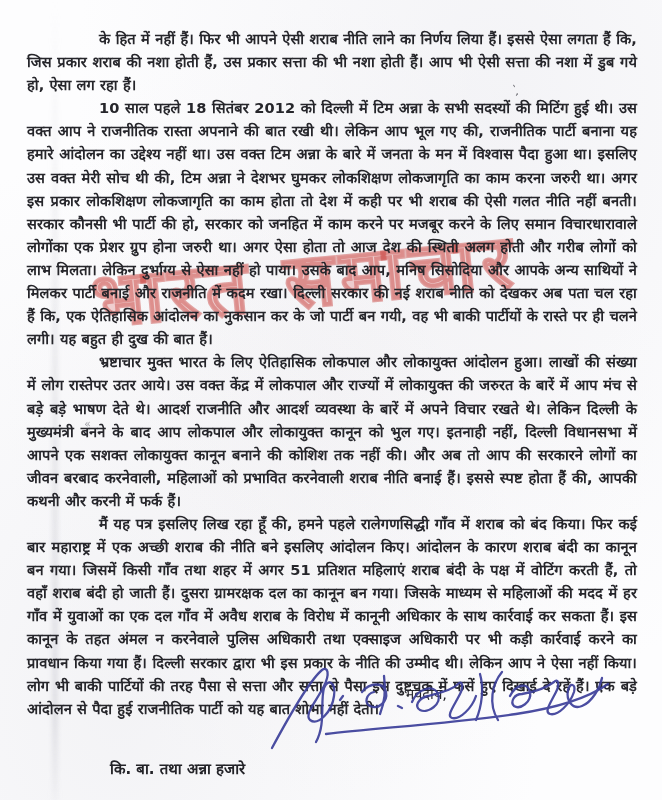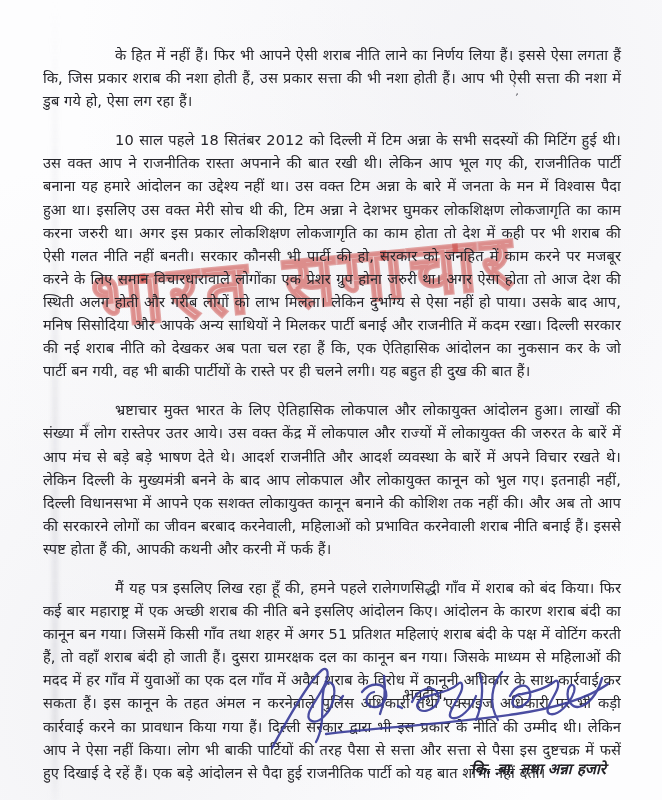--- a/index.html
+++ b/index.html
@@ -27,7 +27,7 @@
     text-align:justify;
     letter-spacing:.1px;
   }
-  .letter-body p{margin:16px;text-indent:72px;}
+  .letter-body p{margin:0;text-indent:72px;font-weight:bold;}
   .watermark{
     position:absolute;left:92px;top:248px;width:620px;
     transform:rotate(-5.5deg);transform-origin:left center;

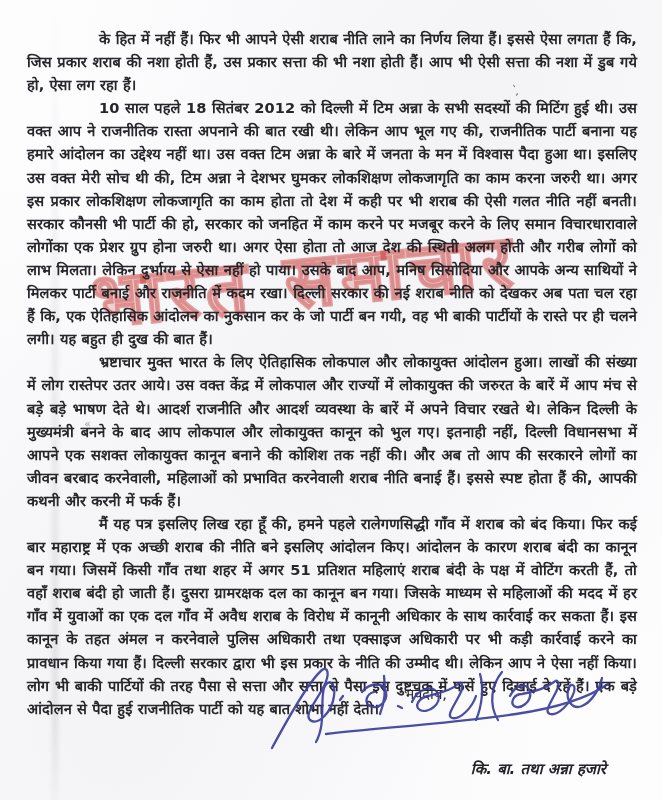--- a/index.html
+++ b/index.html
@@ -46,8 +46,8 @@
     position:absolute;left:266px;top:662px;width:350px;height:92px;
   }
   .signatory{
-    position:absolute;left:0;top:758px;width:606px;text-align:right;
-    font-size:15px;font-weight:700;color:#232328;font-style:italic;
+    position:absolute;left:0;top:758px;width:606px;text-align:left;
+    font-size:15px;font-weight:700;color:#232328;
   }
   .signatory span{margin-left:110px;}
   .artifact-a{

